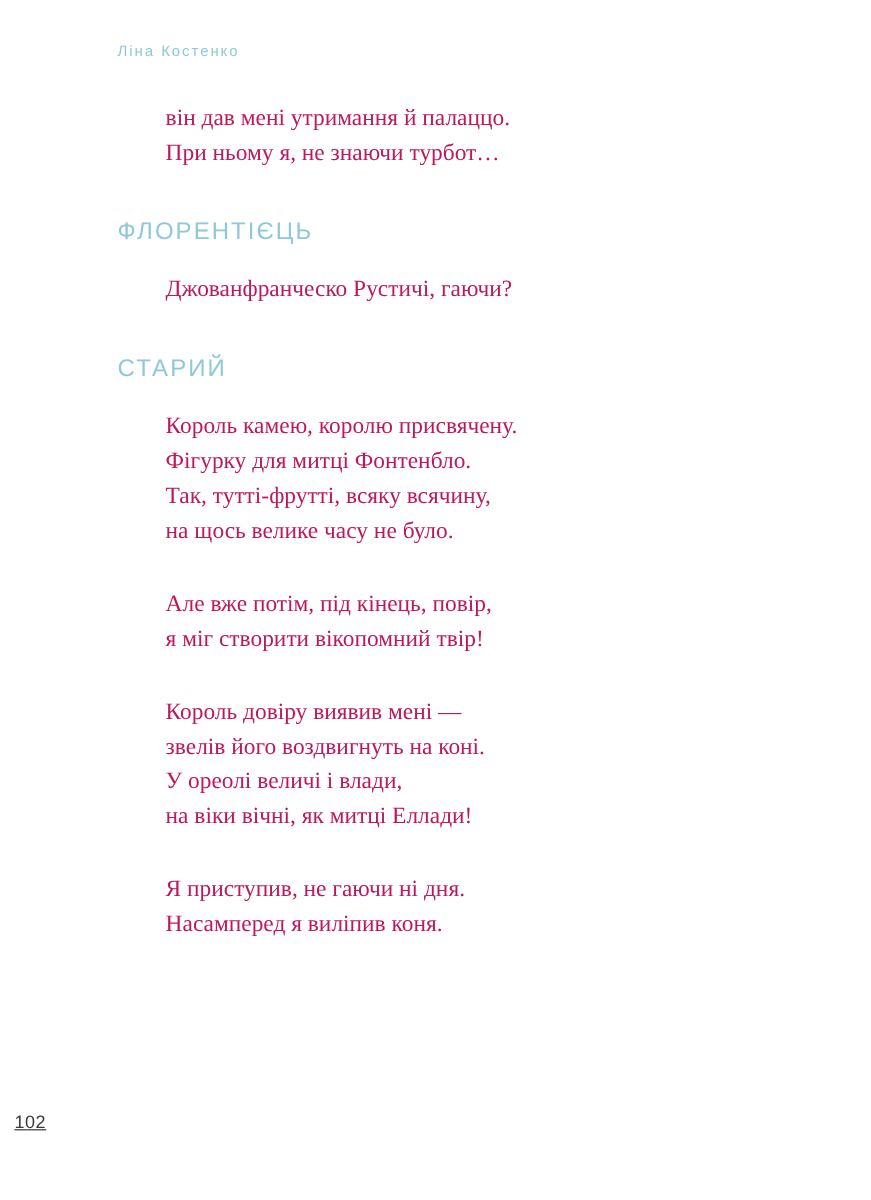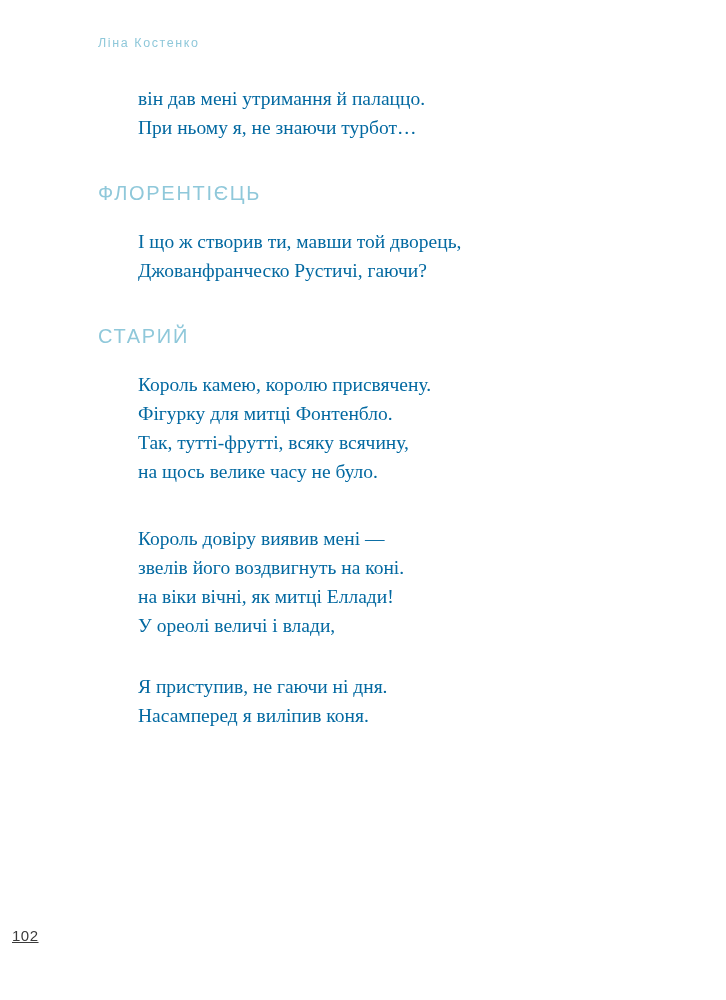--- a/index.html
+++ b/index.html
@@ -44,7 +44,7 @@
   .stanza .line {
     font-size: 19.5px;
     line-height: 29px;
-    color: #0369a1;
+    color: #be185d;
     white-space: pre-wrap;
   }
   .speaker {

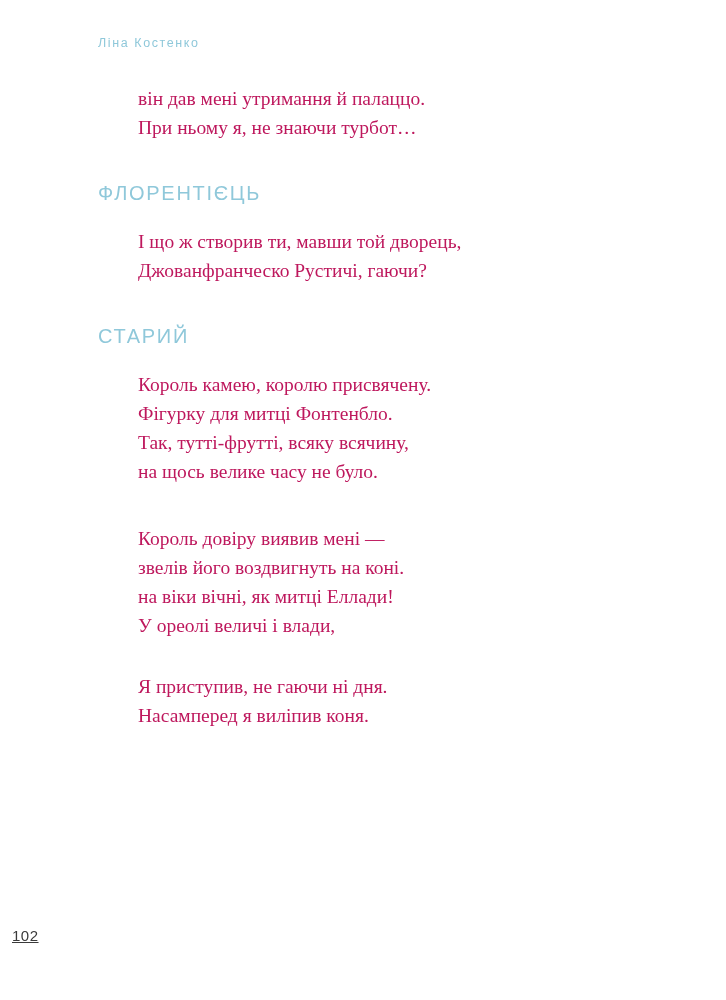--- a/index.html
+++ b/index.html
@@ -89,7 +89,6 @@
     <div class="speaker">ФЛОРЕНТІЄЦЬ</div>
 
     <div class="stanza">
-      <div class="line">І що ж створив ти, мавши той дворець,</div>
       <div class="line">Джованфранческо Рустичі, гаючи?</div>
     </div>
 

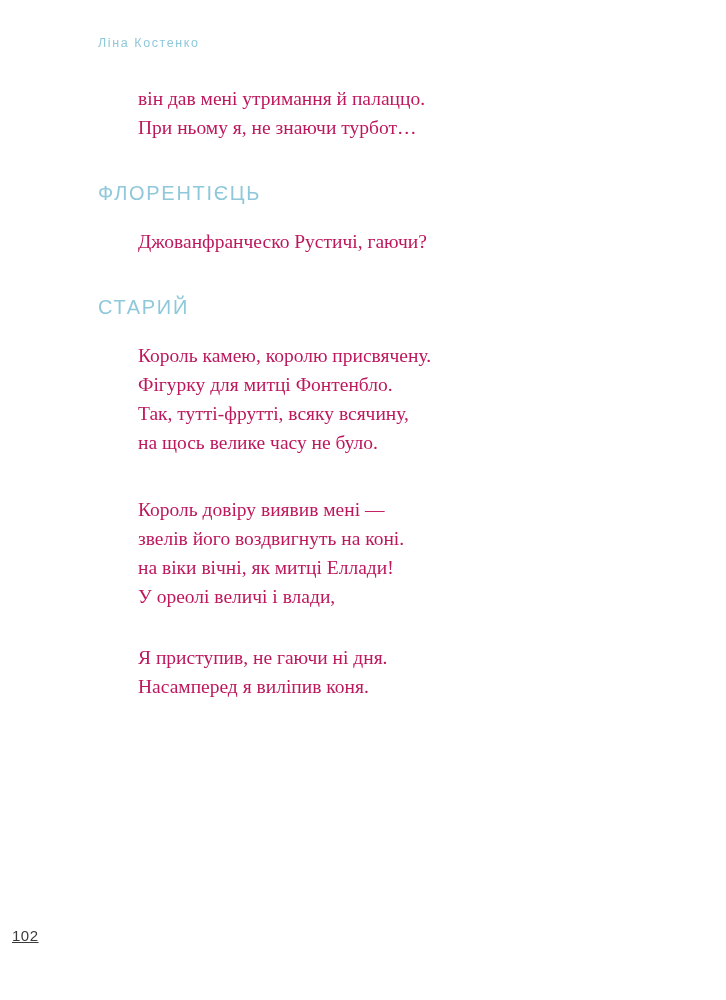--- a/index.html
+++ b/index.html
@@ -105,6 +105,10 @@
 
     <div class="gap-small"></div>
 
+    <div class="stanza">
+      <div class="line">Але вже потім, під кінець, повір,</div>
+      <div class="line">я міг створити вікопомний твір!</div>
+    </div>
 
     <div class="gap-small"></div>
 

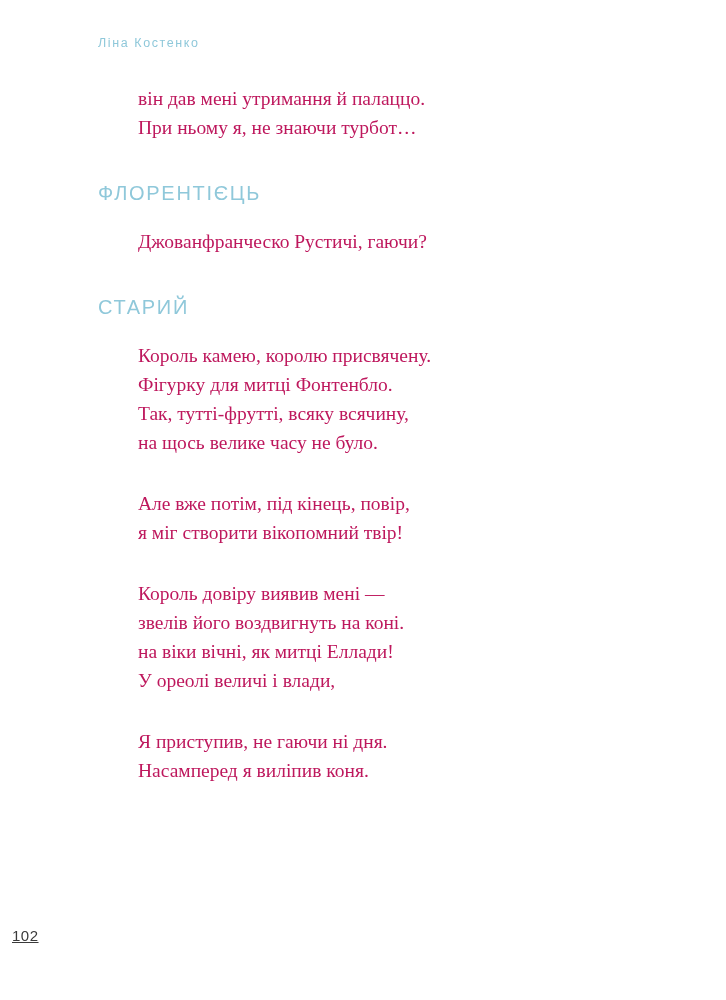--- a/index.html
+++ b/index.html
@@ -115,8 +115,8 @@
     <div class="stanza">
       <div class="line">Король довіру виявив мені —</div>
       <div class="line">звелів його воздвигнуть на коні.</div>
+      <div class="line">У ореолі величі і влади,</div>
       <div class="line">на віки вічні, як митці Еллади!</div>
-      <div class="line">У ореолі величі і влади,</div>
     </div>
 
     <div class="gap-small"></div>

